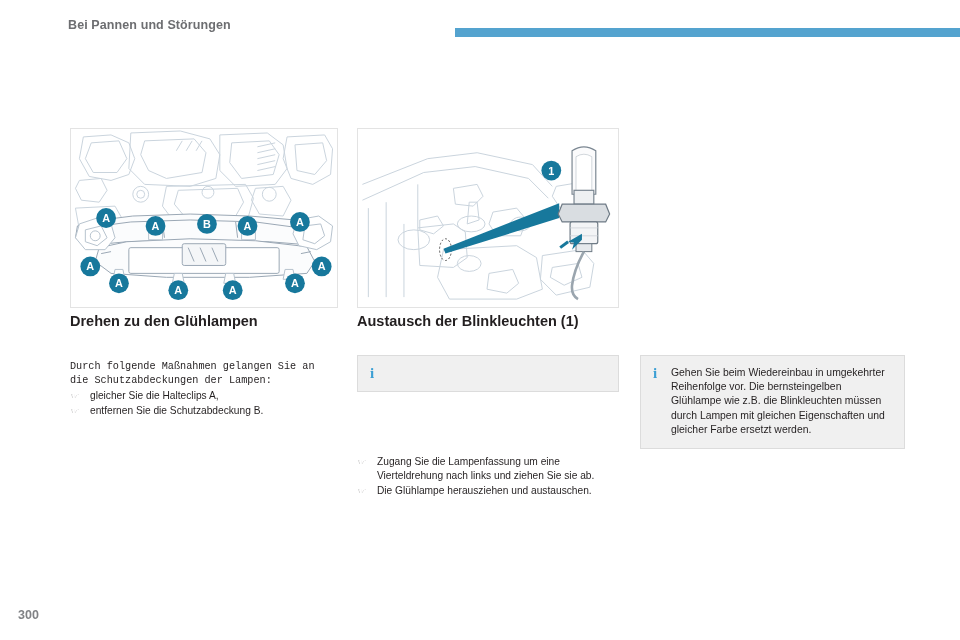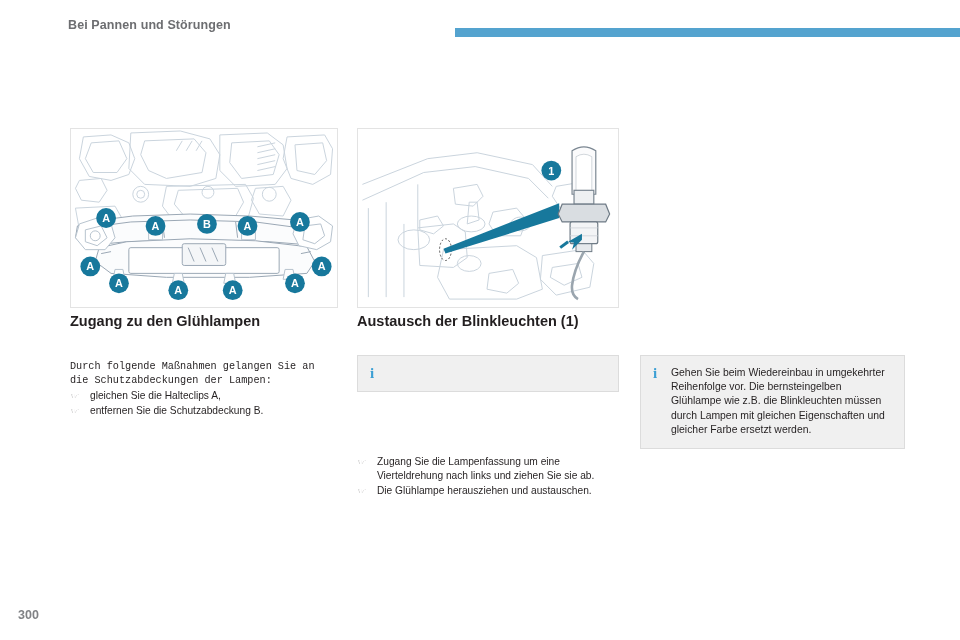--- a/index.html
+++ b/index.html
@@ -246,7 +246,7 @@
     </svg>
   </div>
 
-  <div class="section-title" id="title-left">Zugang zu den Glühlampen</div>
+  <div class="section-title" id="title-left">Drehen zu den Glühlampen</div>
 
   <div class="body-text" id="intro-left">Durch folgende Maßnahmen gelangen Sie an die Schutzabdeckungen der Lampen:</div>
 

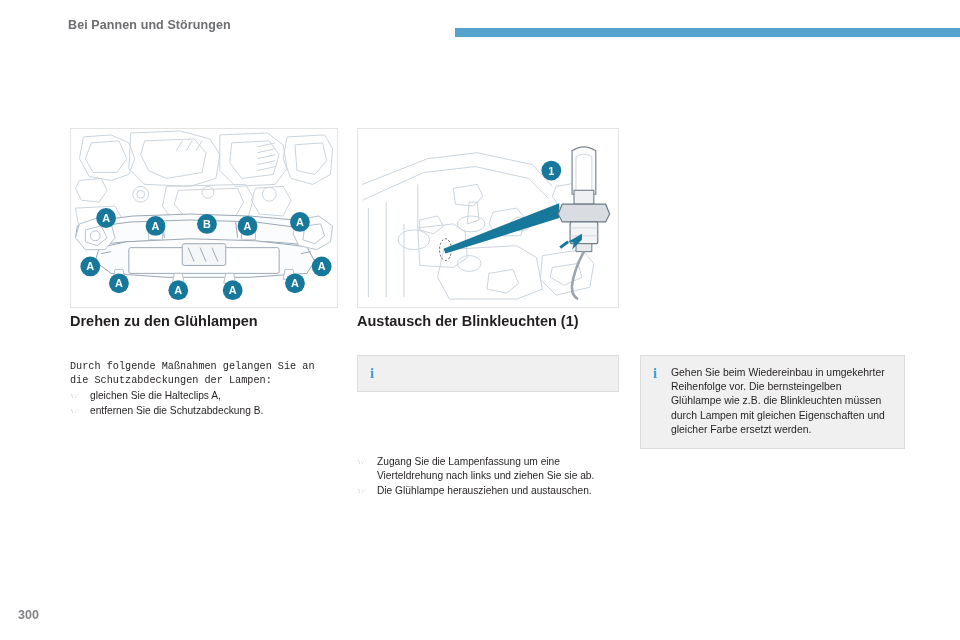--- a/index.html
+++ b/index.html
@@ -253,7 +253,7 @@
   <ul class="bullet-list" id="list-left">
     <li>
       <span class="hand">☞</span>
-      <span>gleichen Sie die Halteclips A,</span>
+      <span>gleicher Sie die Halteclips A,</span>
     </li>
     <li>
       <span class="hand">☞</span>

